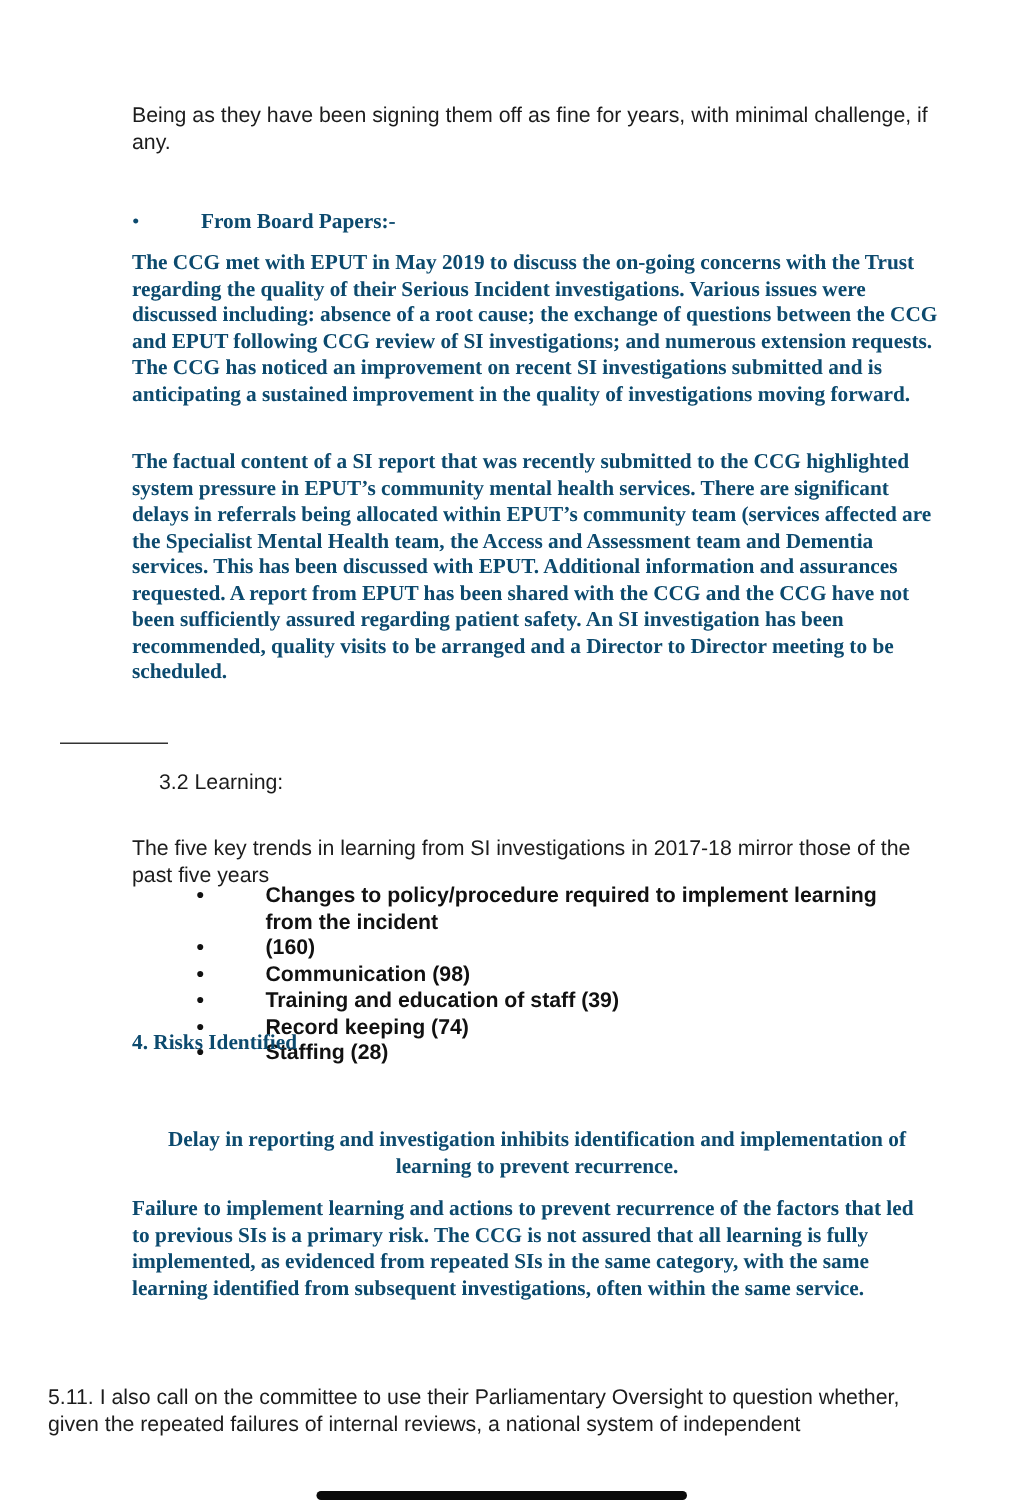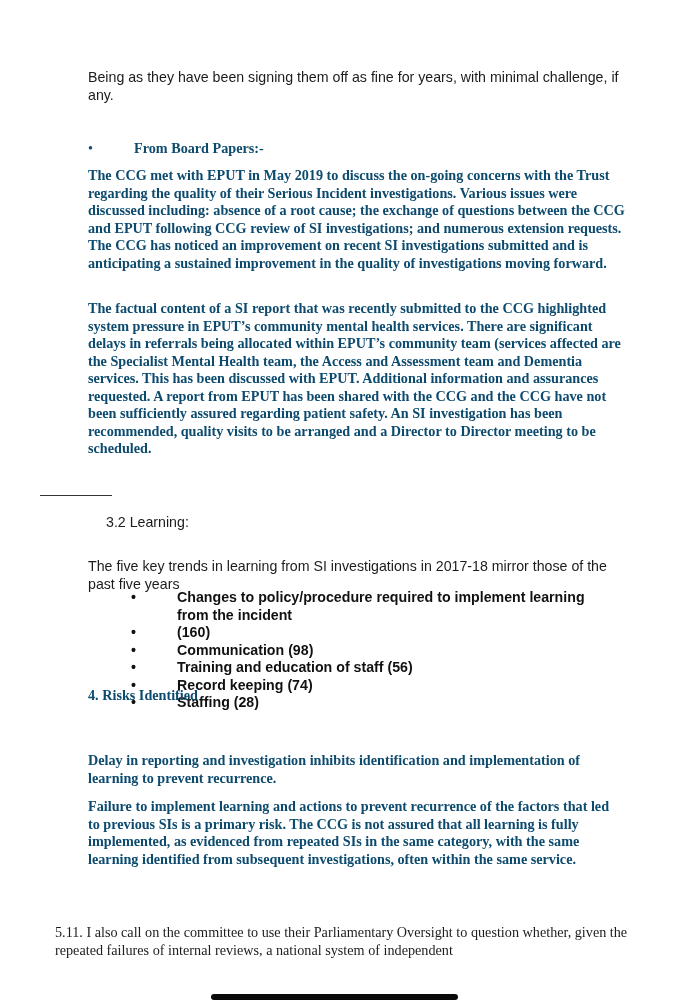--- a/index.html
+++ b/index.html
@@ -47,7 +47,7 @@
   </div>
   <div class="bullet-row">
     <span class="bullet-dot">•</span>
-    <span>Training and education of staff (56)</span>
+    <span>Training and education of staff (39)</span>
   </div>
   <div class="bullet-row">
     <span class="bullet-dot">•</span>

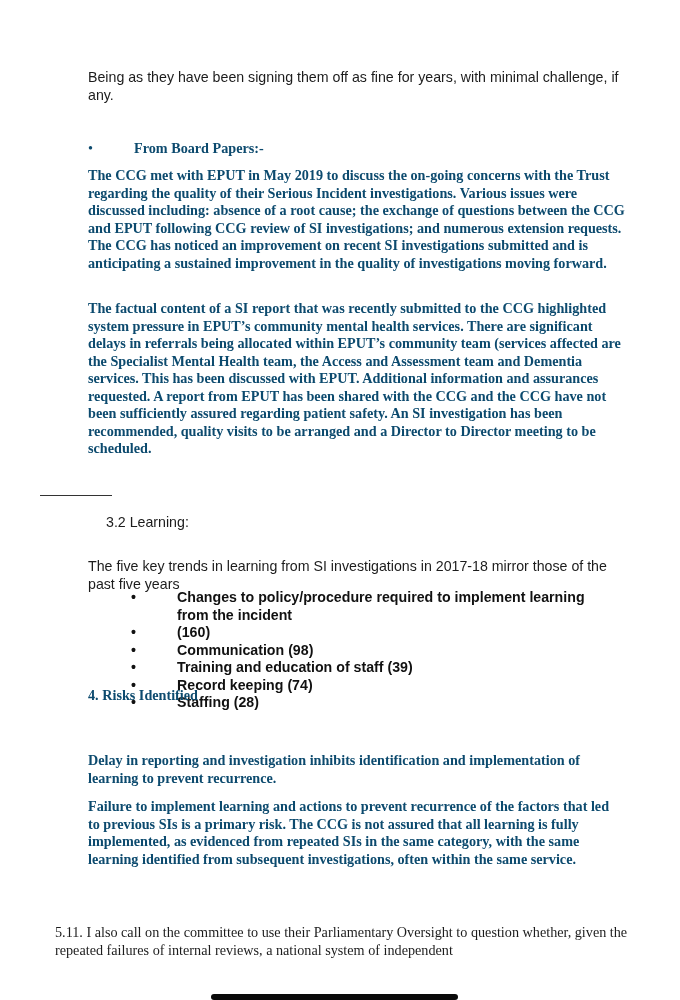--- a/index.html
+++ b/index.html
@@ -61,7 +61,7 @@
 
 <p class="p bold" style="left:88px; top:687px; width:540px;">4. Risks Identified</p>
 
-<p class="p bold" style="left:88px; top:752px; width:540px;">Delay in reporting and investigation inhibits identification and implementation of learning to prevent recurrence.</p>
+<p class="p bold" style="left:88px; top:752px; width:540px;text-align:center;">Delay in reporting and investigation inhibits identification and implementation of learning to prevent recurrence.</p>
 
 <p class="p bold" style="left:88px; top:798px; width:536px;">Failure to implement learning and actions to prevent recurrence of the factors that led to previous SIs is a primary risk. The CCG is not assured that all learning is fully implemented, as evidenced from repeated SIs in the same category, with the same learning identified from subsequent investigations, often within the same service.</p>
 

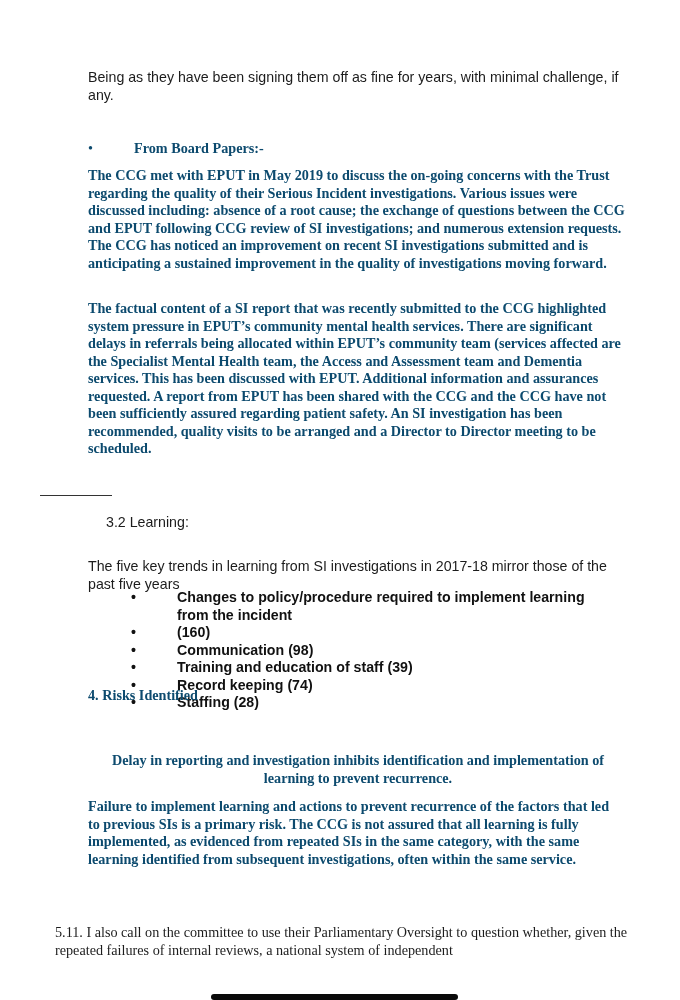--- a/index.html
+++ b/index.html
@@ -65,7 +65,7 @@
 
 <p class="p bold" style="left:88px; top:798px; width:536px;">Failure to implement learning and actions to prevent recurrence of the factors that led to previous SIs is a primary risk. The CCG is not assured that all learning is fully implemented, as evidenced from repeated SIs in the same category, with the same learning identified from subsequent investigations, often within the same service.</p>
 
-<p class="p reg" style="left:55px; top:924px; width:600px;font-family:Liberation Serif, serif;">5.11.   I also call on the committee to use their Parliamentary Oversight to question whether, given the repeated failures of internal reviews, a national system of independent</p>
+<p class="p reg" style="left:32px; top:924px; width:600px;">5.11.   I also call on the committee to use their Parliamentary Oversight to question whether, given the repeated failures of internal reviews, a national system of independent</p>
 
 <div class="home-bar"></div>
 

